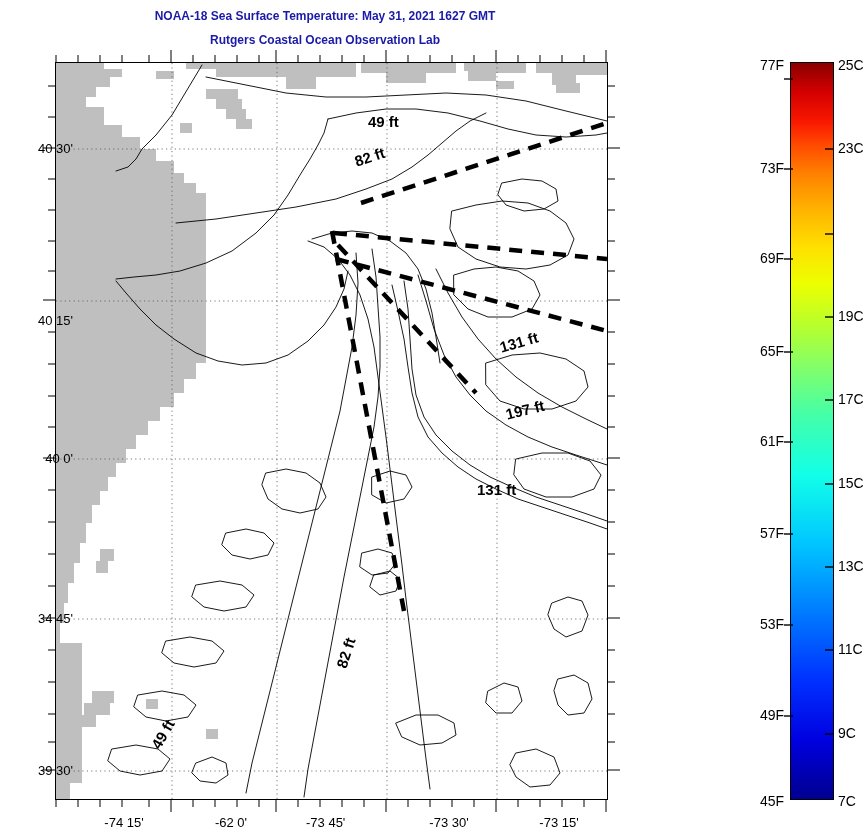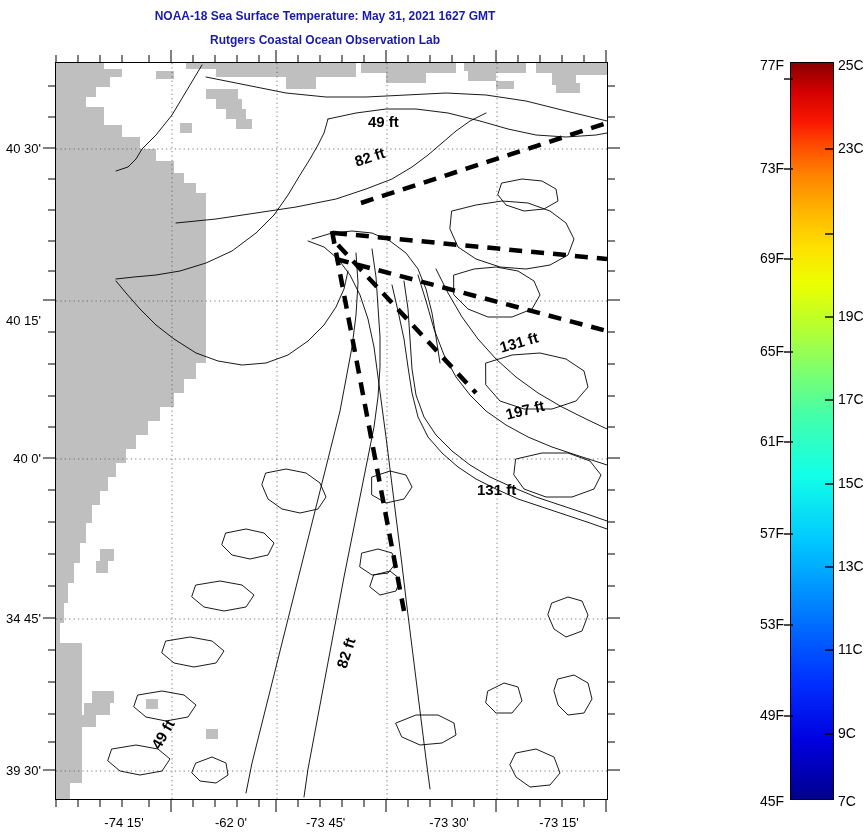--- a/index.html
+++ b/index.html
@@ -19,7 +19,7 @@
 
   
   .axis-label{position:absolute;color:#000;font-size:13px;white-space:nowrap;}
-  .ylab{text-align:right;}
+  .ylab{text-align:right;padding-left:32px;}
   #ticks-svg{position:absolute;left:0;top:0;width:864px;height:832px;
              pointer-events:none;}
 

